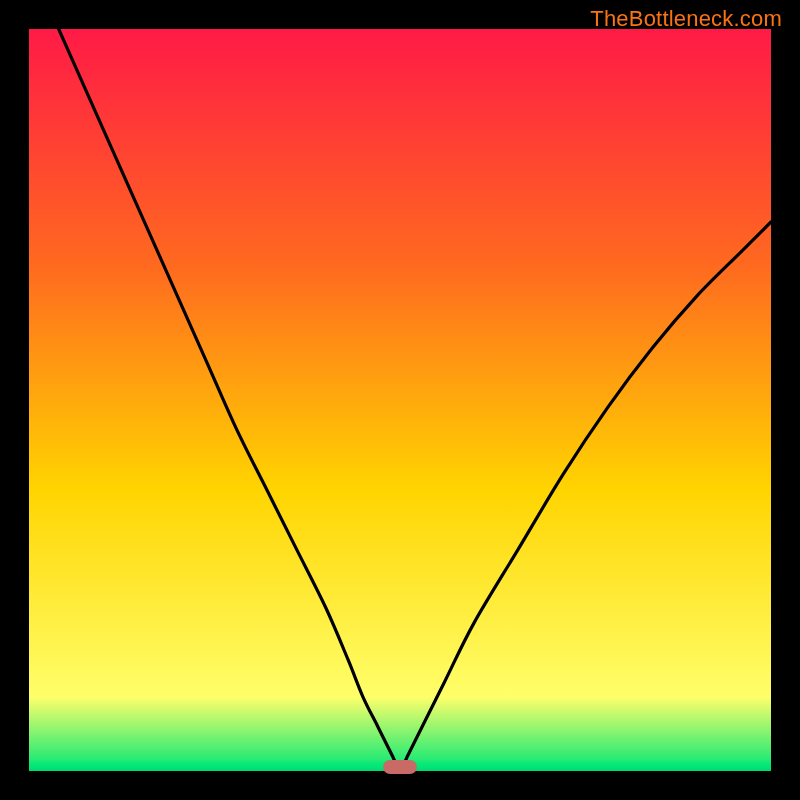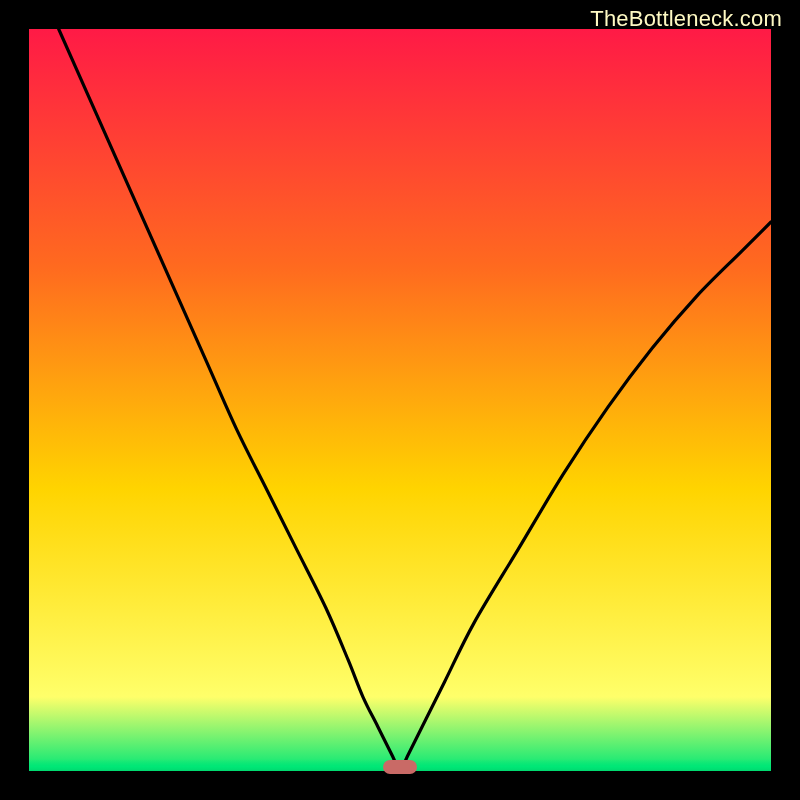--- a/index.html
+++ b/index.html
@@ -21,7 +21,7 @@
     position: absolute;
     top: 6px;
     right: 18px;
-    color: #fef9c3;
+    color: #f97316;
     font-size: 22px;
     font-weight: 500;
     letter-spacing: 0.2px;

